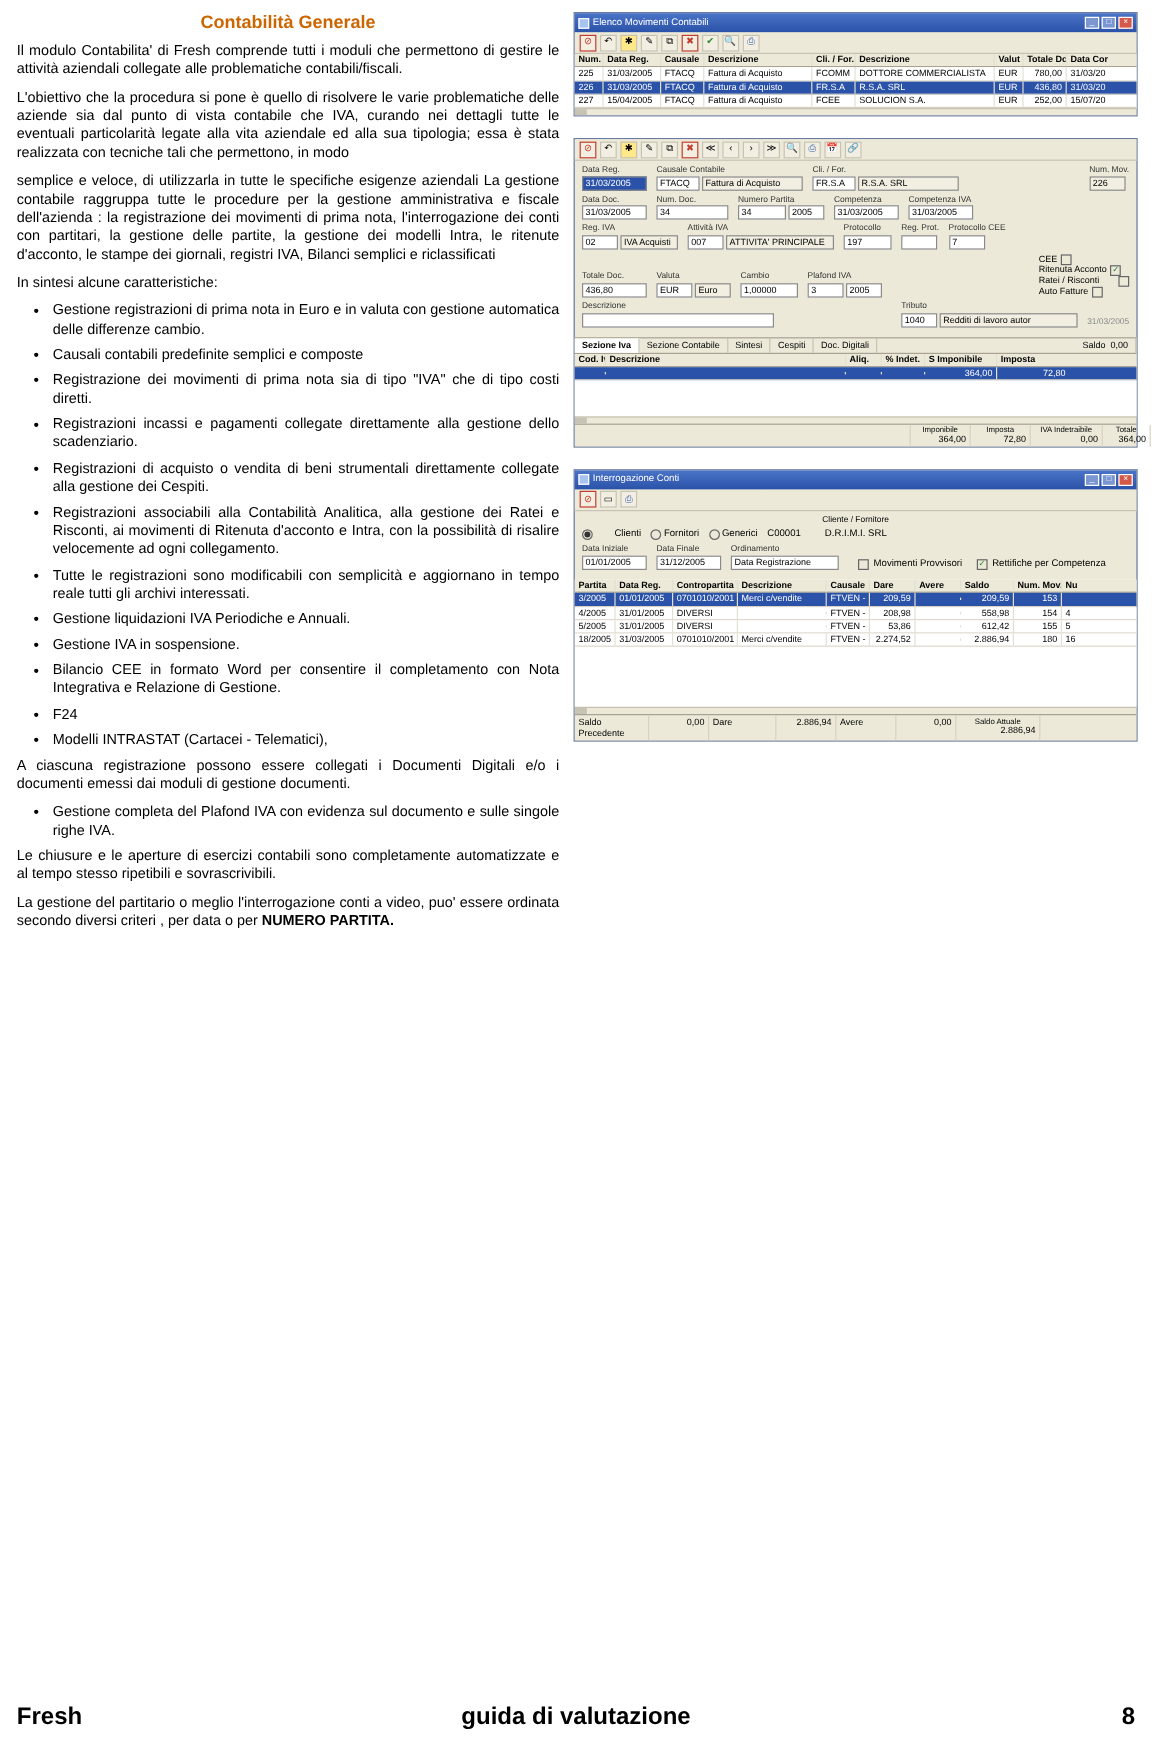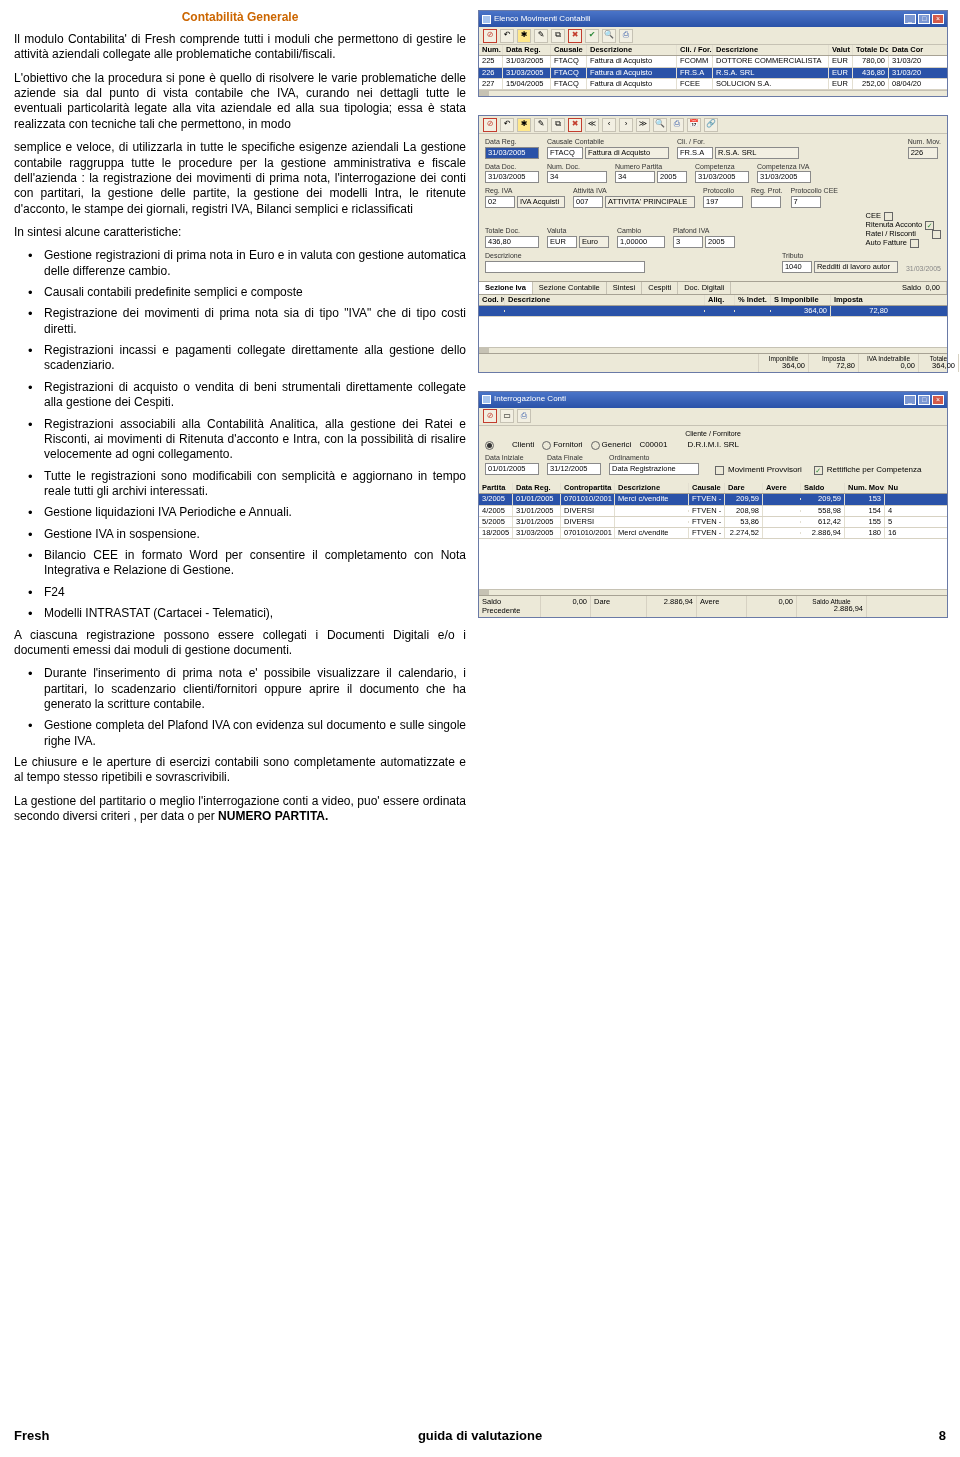--- a/index.html
+++ b/index.html
@@ -22,7 +22,7 @@
   .title {
     color: #cc6600;
     font-weight: bold;
-    font-size: 12px;
+    font-size: 15px;
     text-align: center;
     margin-bottom: 8px;
   }

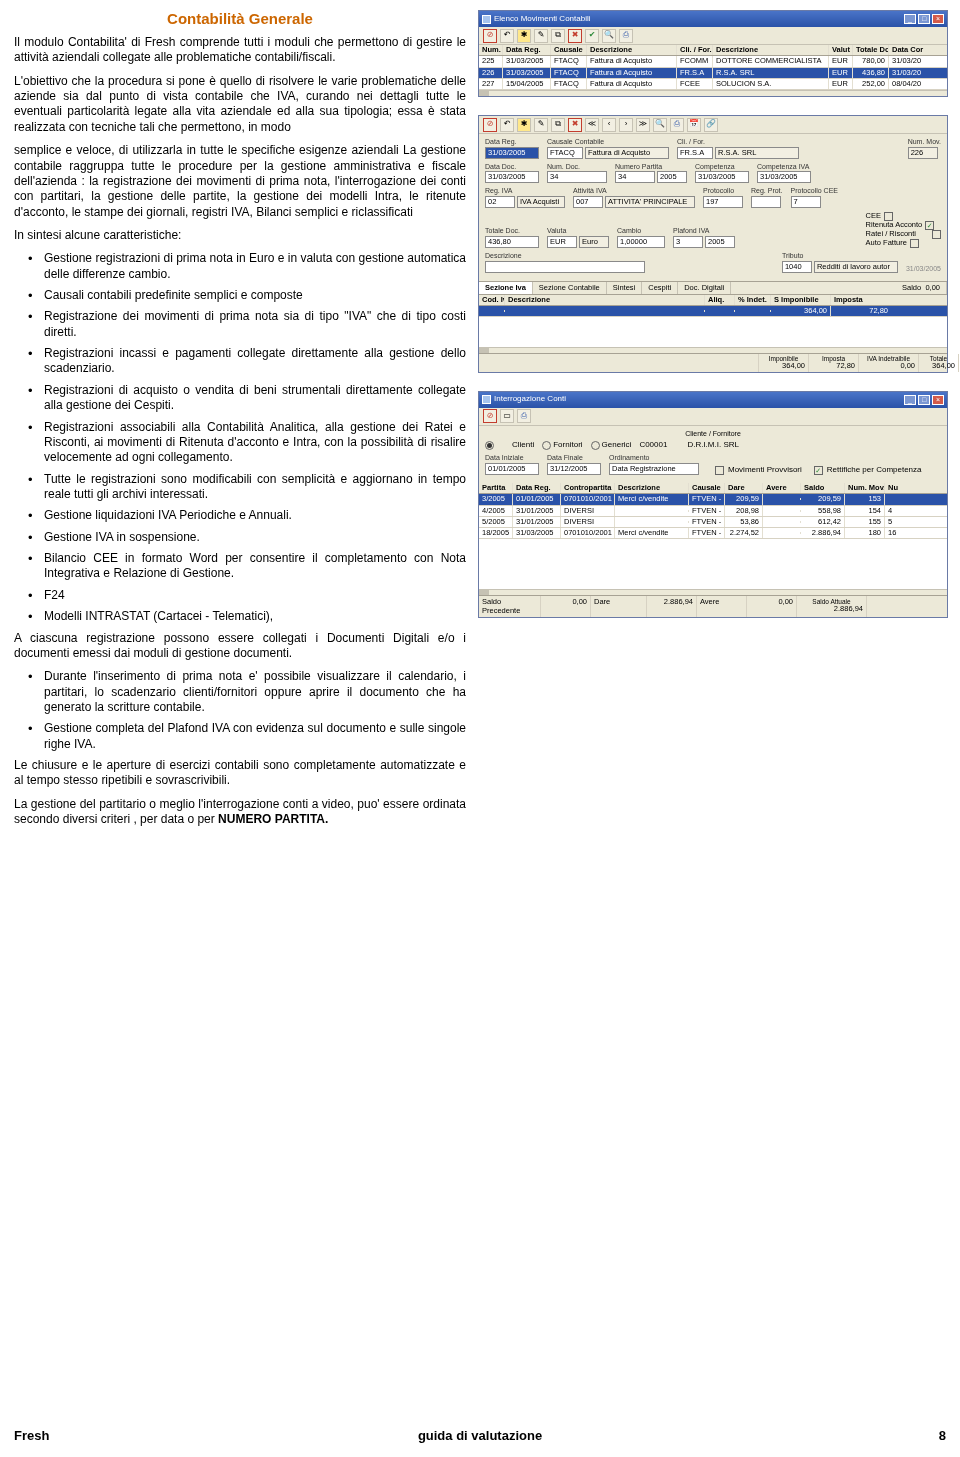--- a/index.html
+++ b/index.html
@@ -261,7 +261,7 @@
             <div>SOLUCION S.A.</div>
             <div>EUR</div>
             <div style="text-align:right">252,00</div>
-            <div>08/04/20</div>
+            <div>15/07/20</div>
         </div>
       </div>
       <div class="scroll-hint"></div>

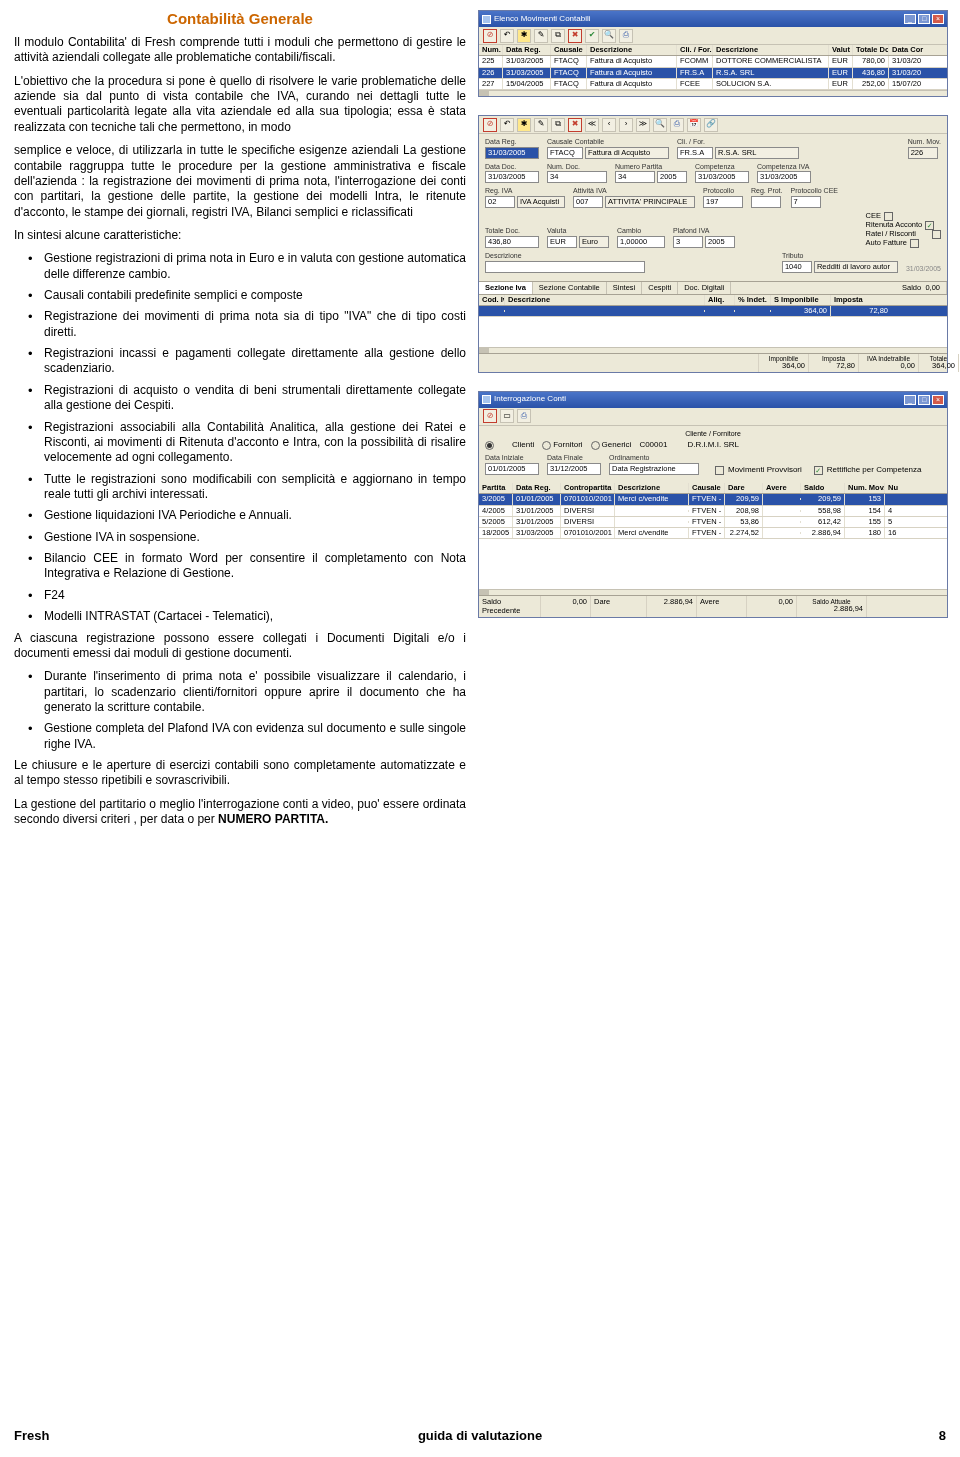--- a/index.html
+++ b/index.html
@@ -418,7 +418,7 @@
               <label>Tributo</label>
             <div style="display:flex;gap:2px">
                 <div class="inp" style="width:30px">1040</div>
-                <div class="inp ro" style="width:84px">Redditi di lavoro autor</div>
+                <div class="inp ro" style="width:115px">Redditi di lavoro autor</div>
               </div>
           </div>
           <div style="margin-left:auto;color:#888;font-size:7px">31/03/2005</div>

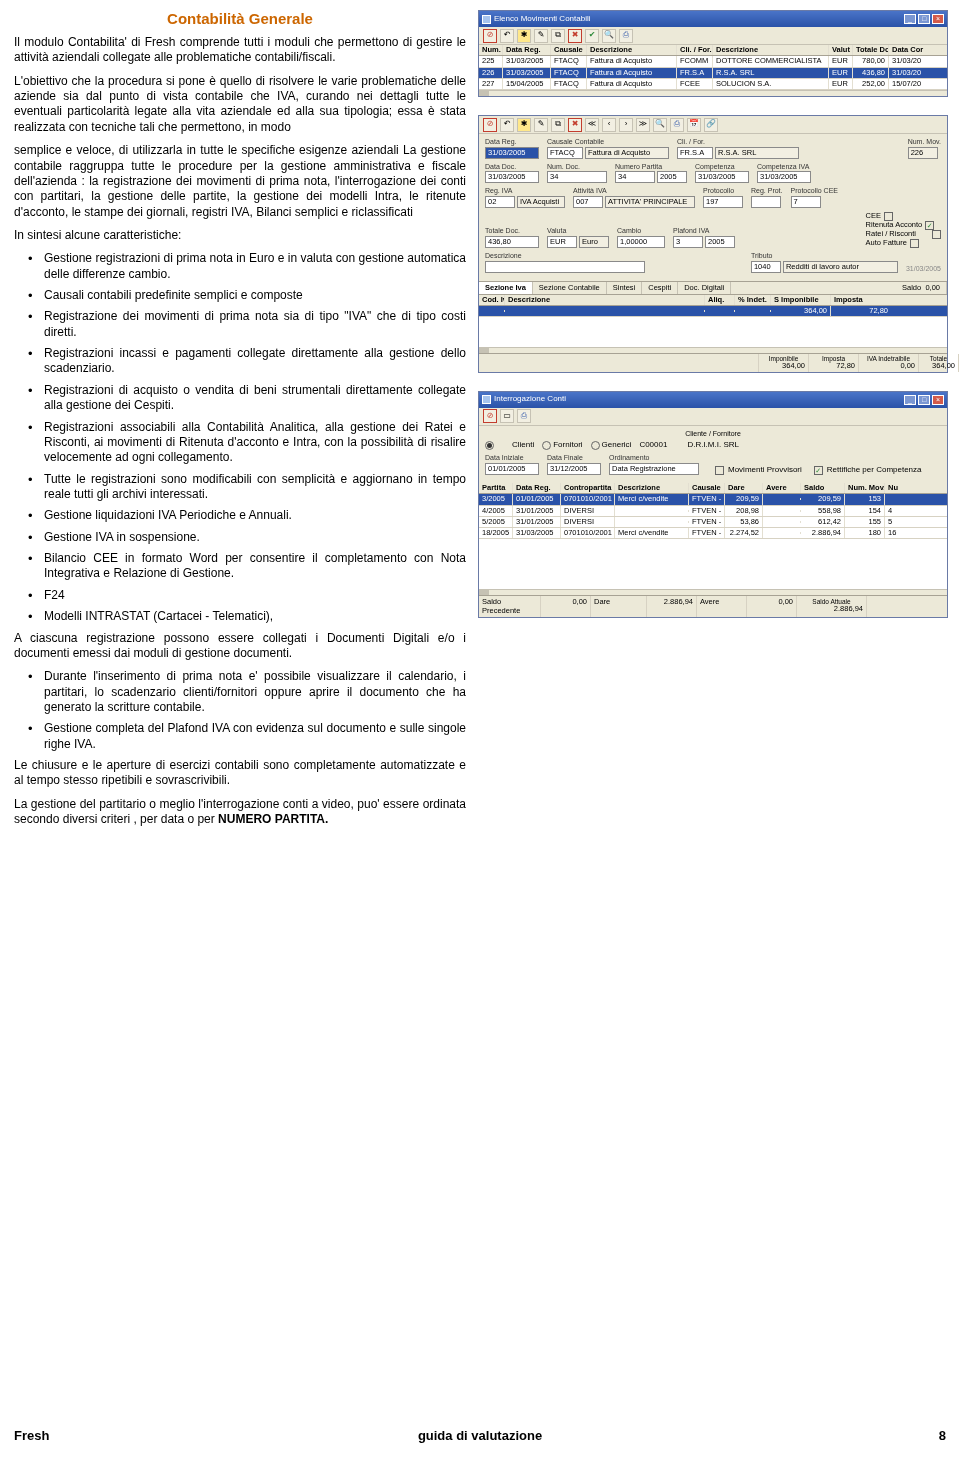--- a/index.html
+++ b/index.html
@@ -184,7 +184,6 @@
     </ul>
     <p class="para">A ciascuna registrazione possono essere collegati i Documenti Digitali e/o i documenti emessi dai moduli di gestione documenti.</p>
     <ul class="bullets">
-      <li>Durante l'inserimento di prima nota e' possibile visualizzare il calendario, i partitari, lo scadenzario clienti/fornitori oppure aprire il documento che ha generato la scritture contabile.</li>
       <li>Gestione completa del  Plafond IVA con evidenza sul documento e sulle singole righe IVA.</li>
     </ul>
     <p class="para">Le chiusure e le aperture di esercizi  contabili sono completamente automatizzate e al tempo stesso ripetibili e sovrascrivibili.</p>

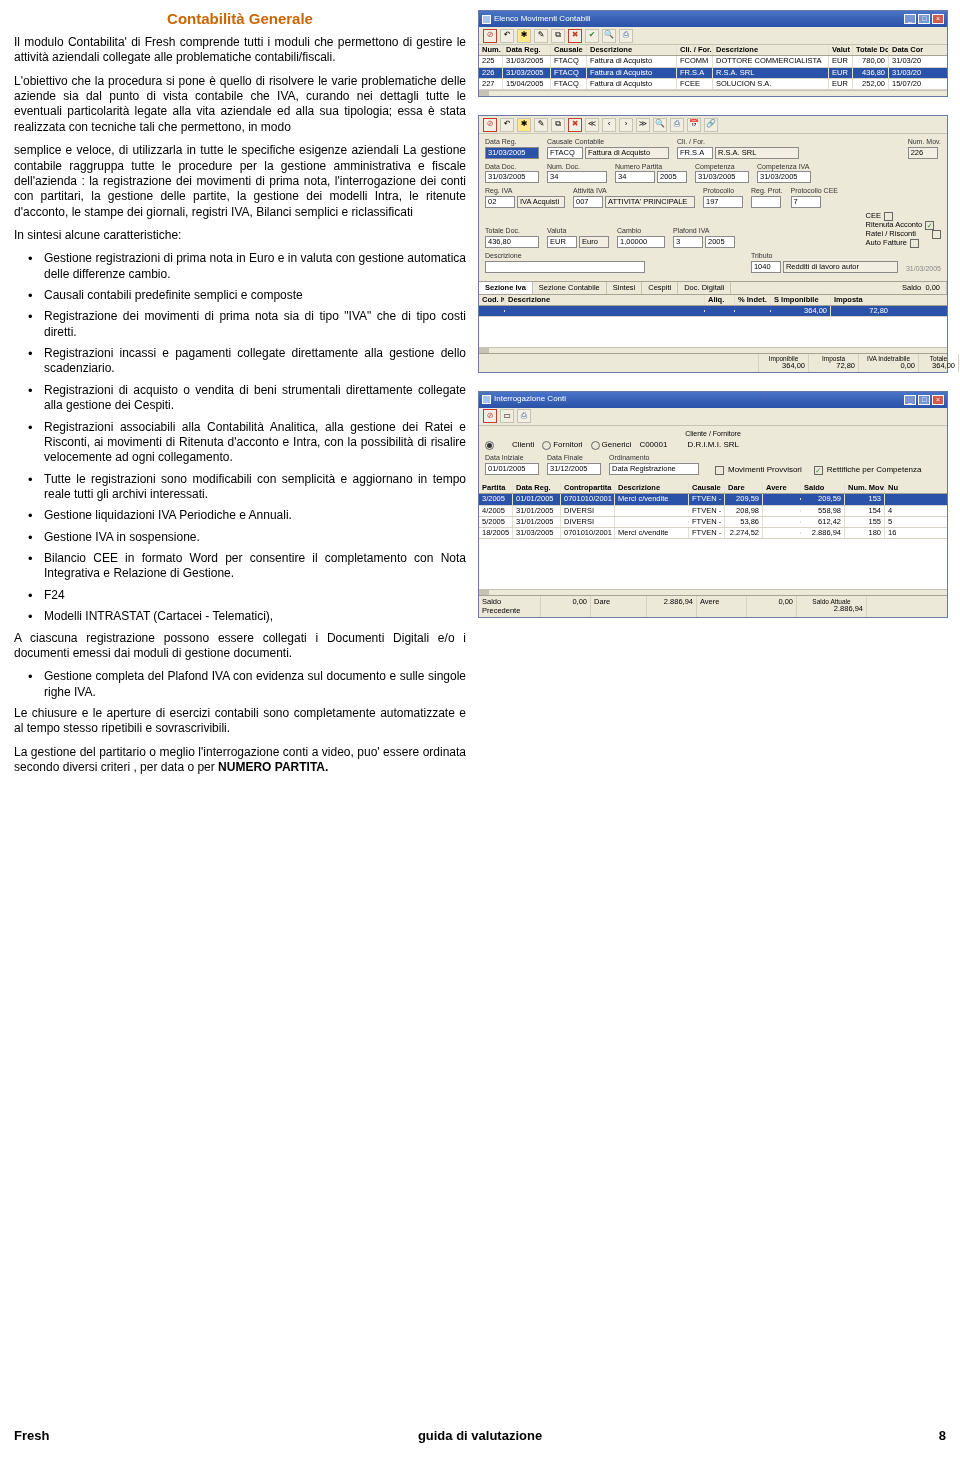--- a/index.html
+++ b/index.html
@@ -51,7 +51,7 @@
     display: flex;
     justify-content: space-between;
     font-weight: bold;
-    font-size: 13px;
+    font-size: 20px;
     font-family: "Arial Black", Arial, sans-serif;
     gap: 40px;
   }

